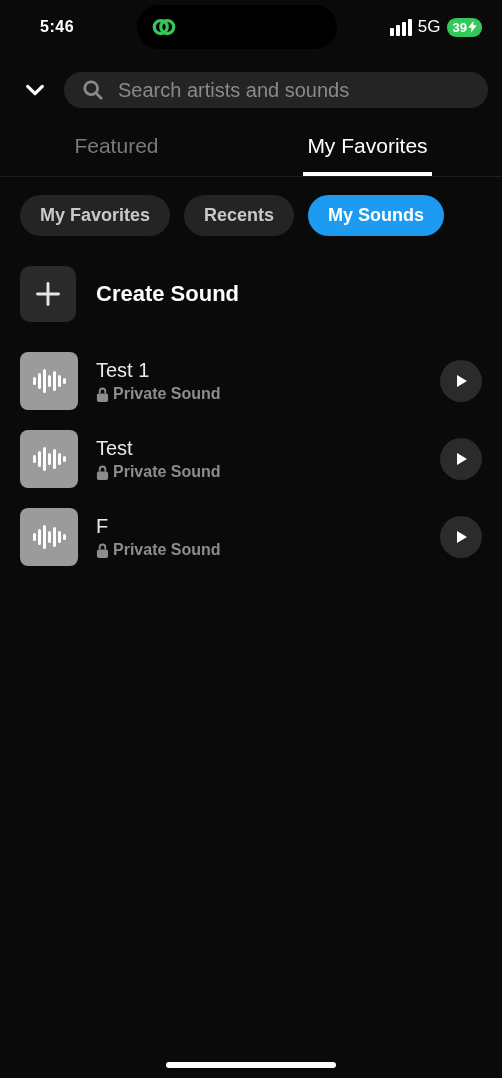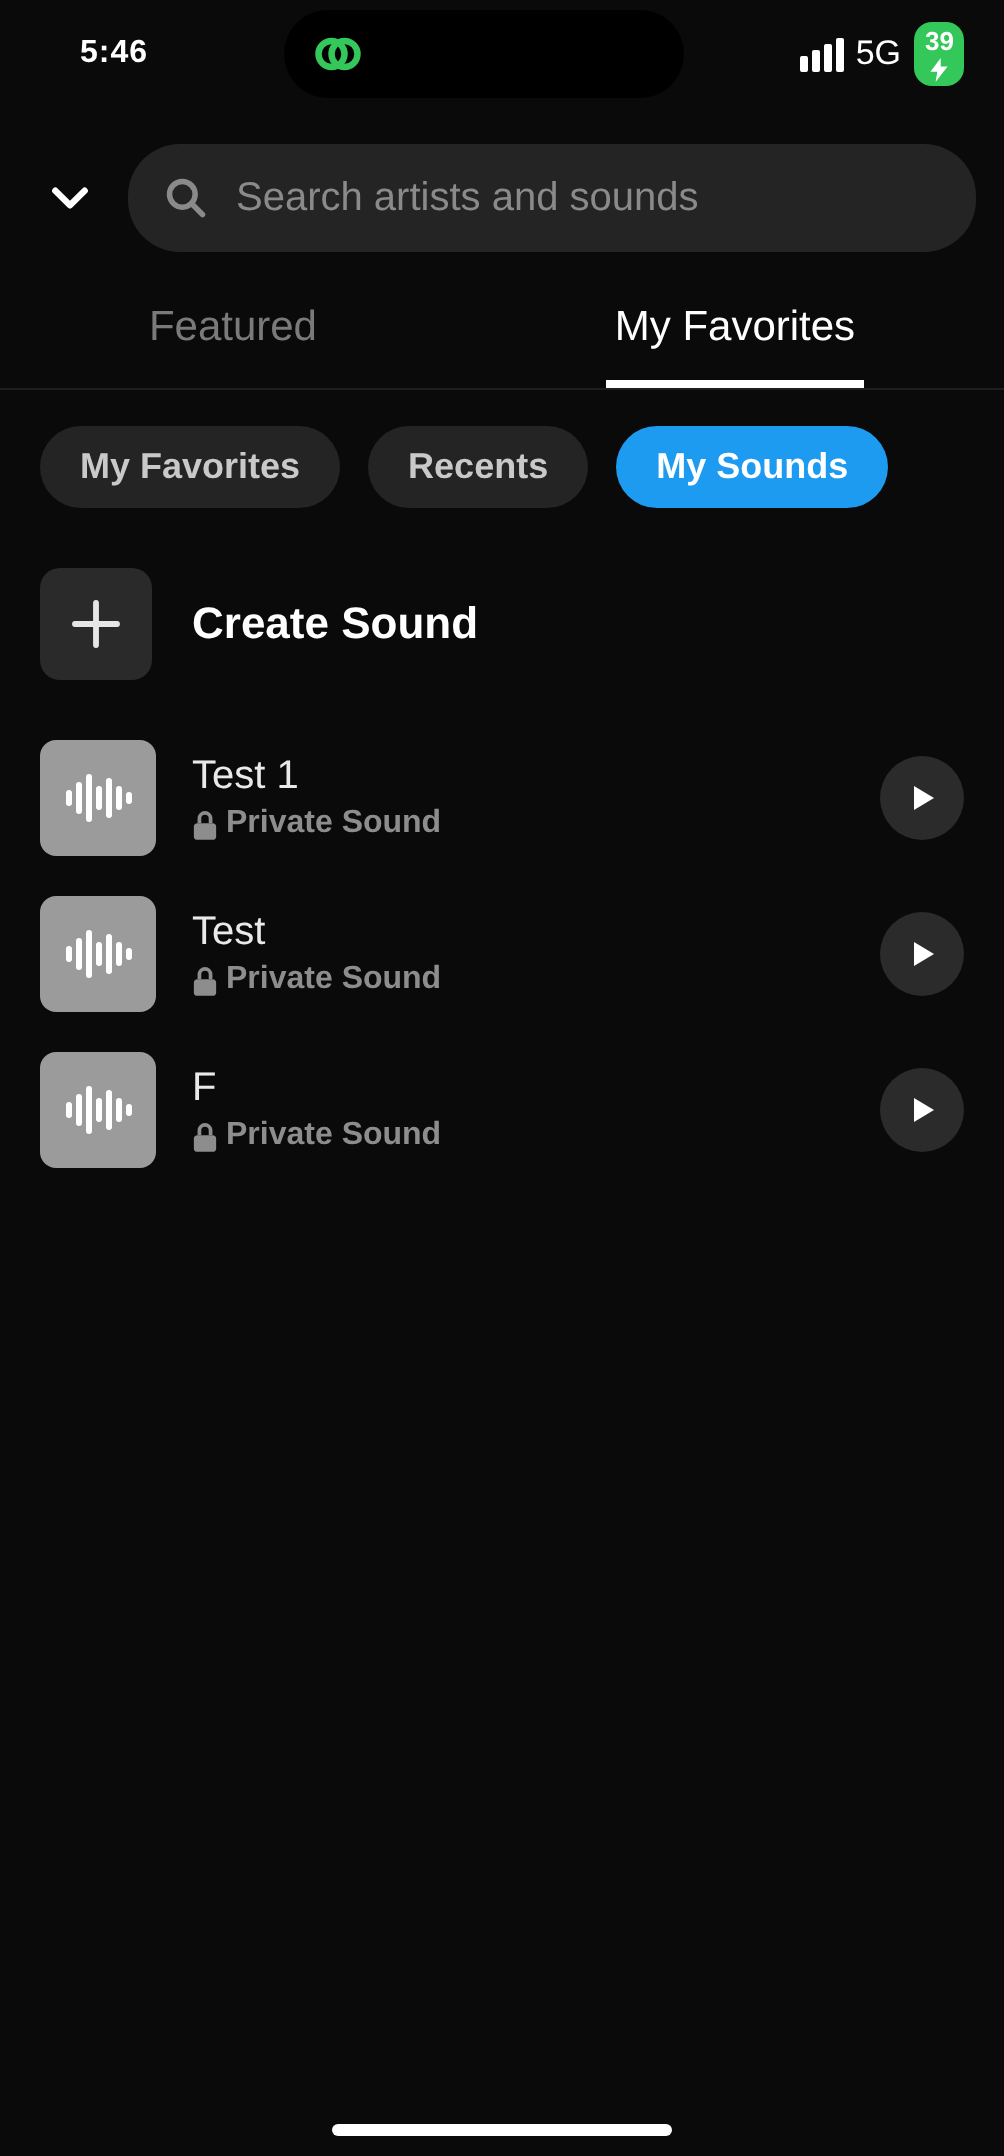--- a/index.html
+++ b/index.html
@@ -56,7 +56,6 @@
       display: flex;
       align-items: center;
       gap: 1px;
-      flex-direction: column;
     }
 
     

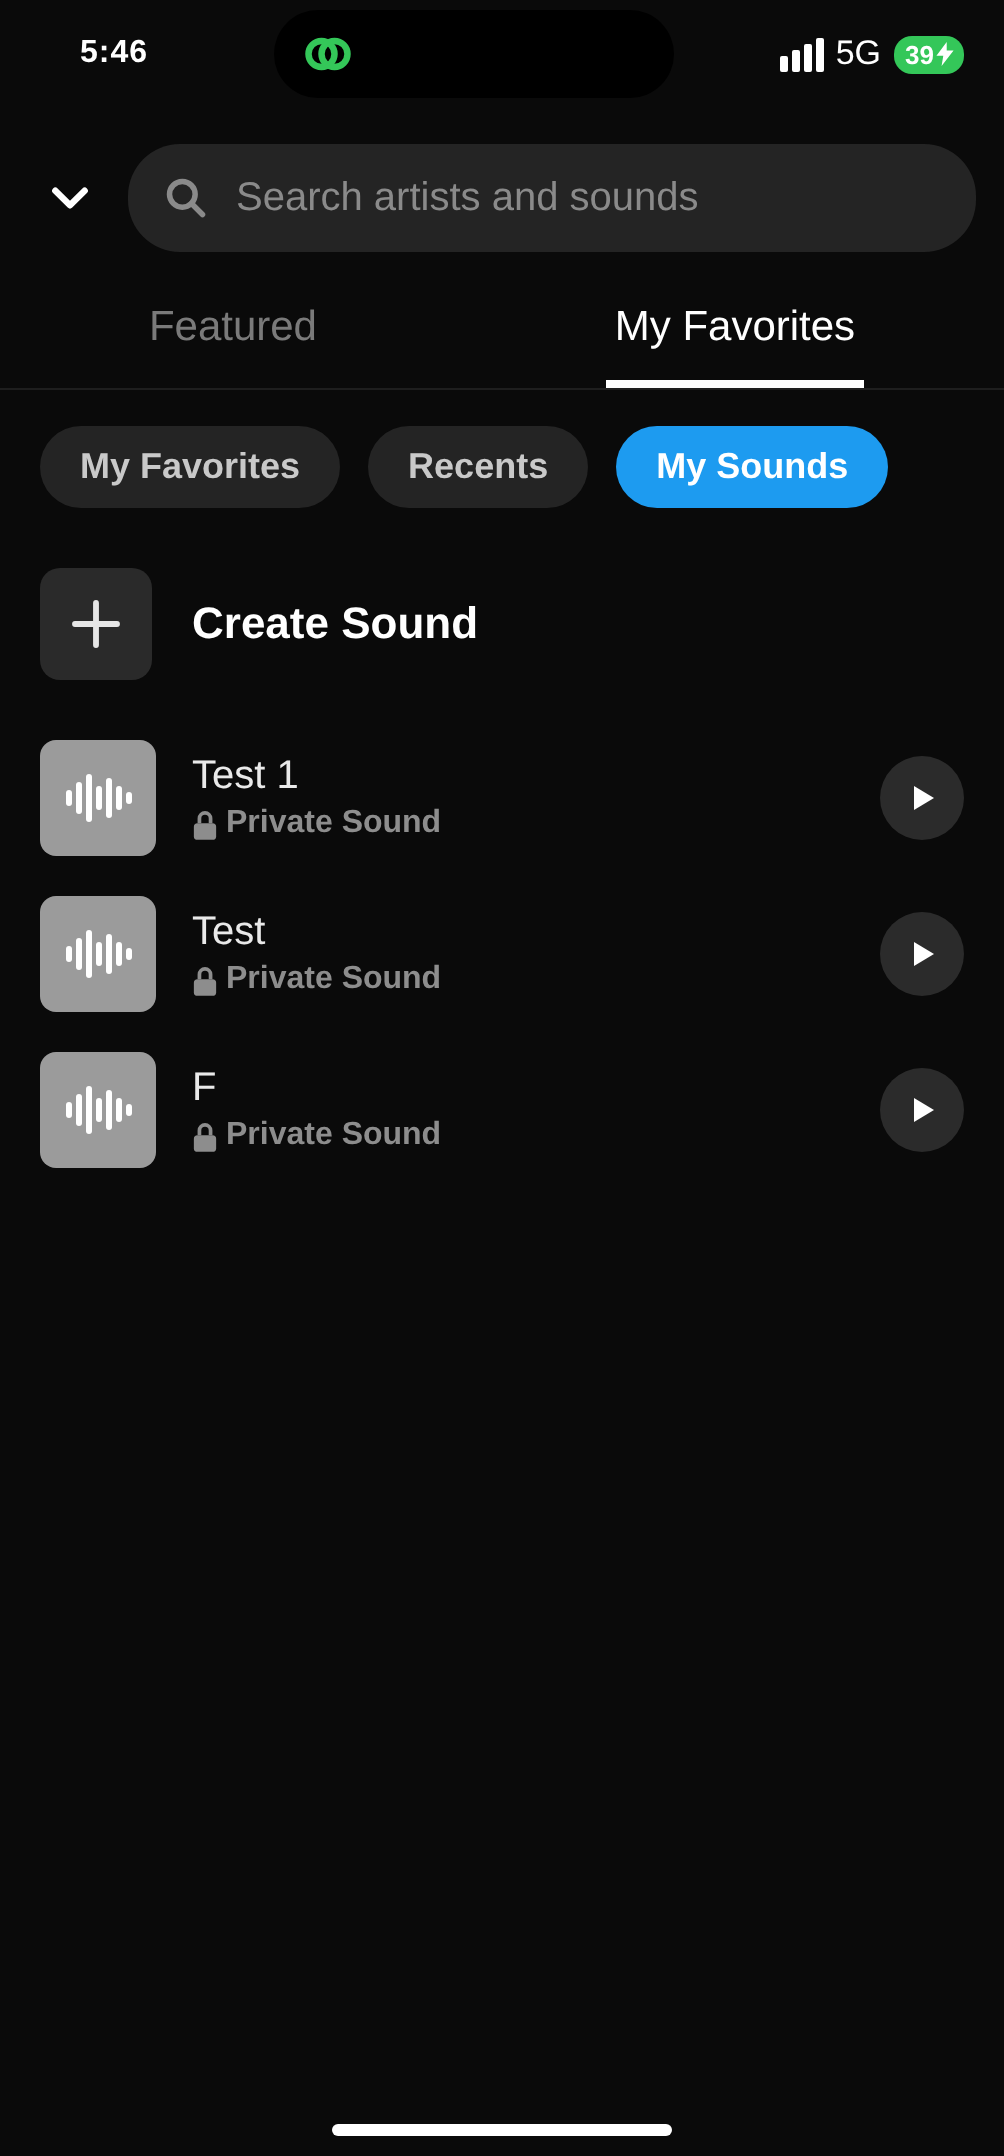--- a/index.html
+++ b/index.html
@@ -73,7 +73,7 @@
       flex: 1;
       background: #242424;
       border-radius: 26px;
-      height: 54px;
+      height: 36px;
       display: flex;
       align-items: center;
       padding: 0 18px;

